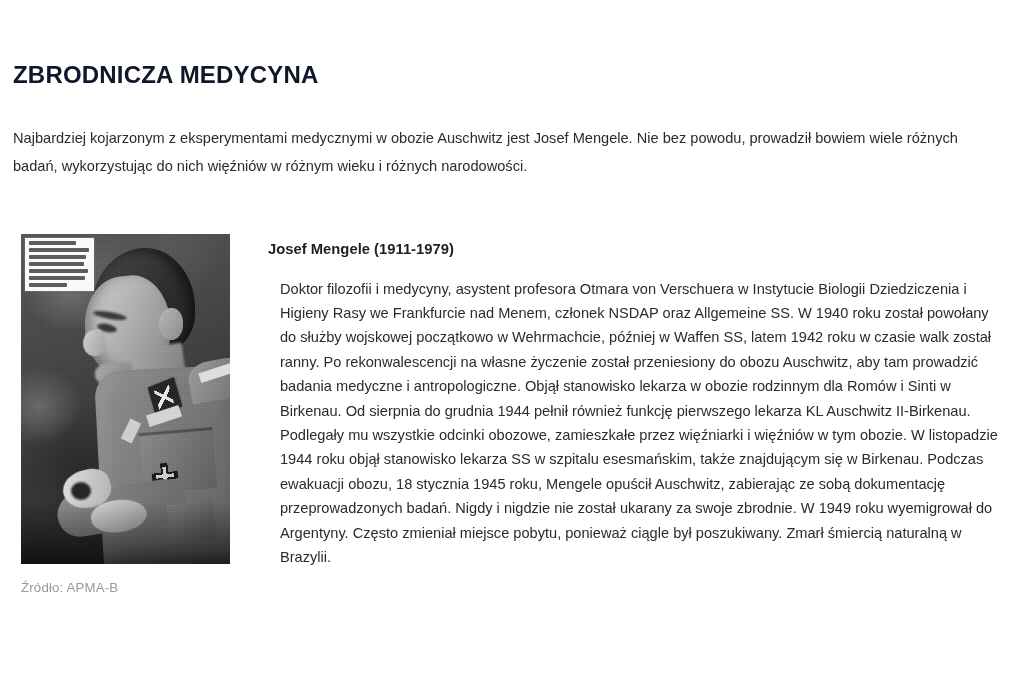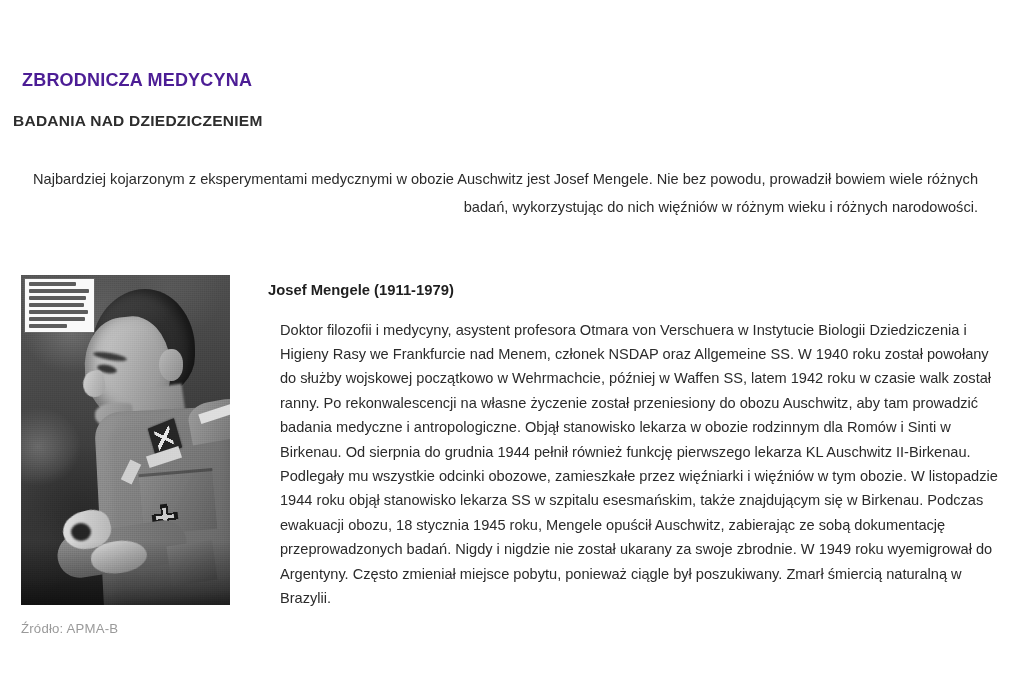--- a/index.html
+++ b/index.html
@@ -28,13 +28,13 @@
 
   
   .page-title {
-    margin: 9px;
+    margin: 0;
     padding-top: 61px;
-    font-size: 18px;
+    font-size: 24px;
     font-weight: 700;
     letter-spacing: 0.2px;
     line-height: 1.15;
-    color: #4c1d95;
+    color: #0f172a;
   }
   .page-subtitle {
     margin: 0;

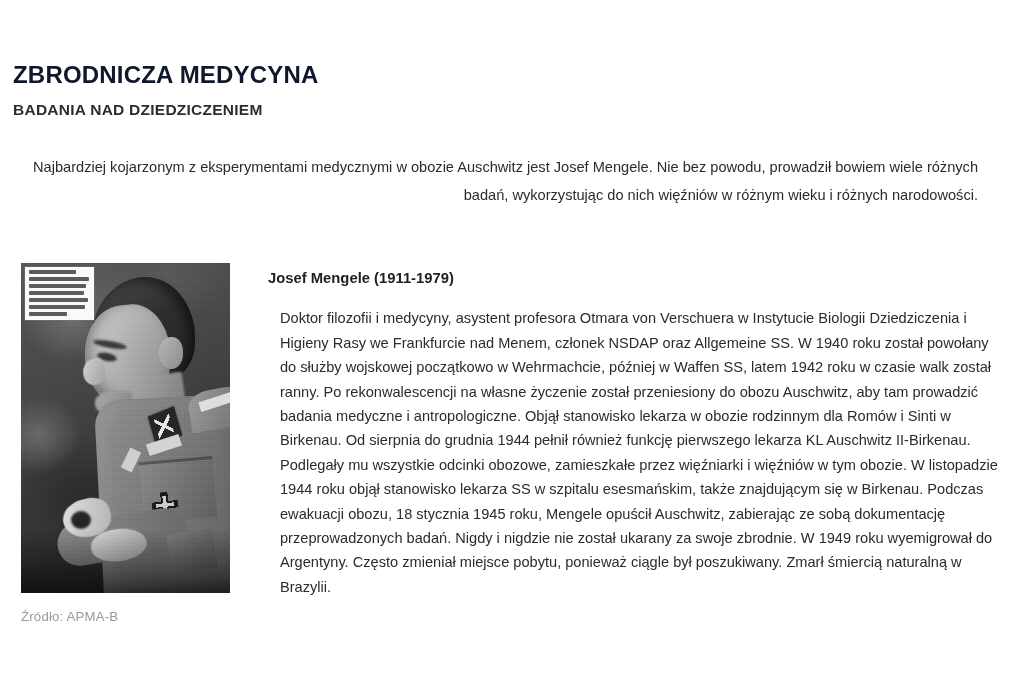--- a/index.html
+++ b/index.html
@@ -376,7 +376,6 @@
 <div class="page">
 
   <h1 class="page-title">ZBRODNICZA MEDYCYNA</h1>
-  <h2 class="page-subtitle">BADANIA NAD DZIEDZICZENIEM</h2>
 
   <p class="intro">Najbardziej kojarzonym z eksperymentami medycznymi w obozie Auschwitz jest Josef Mengele. Nie bez powodu, prowadził bowiem wiele różnych badań, wykorzystując do nich więźniów w różnym wieku i różnych narodowości.</p>
 

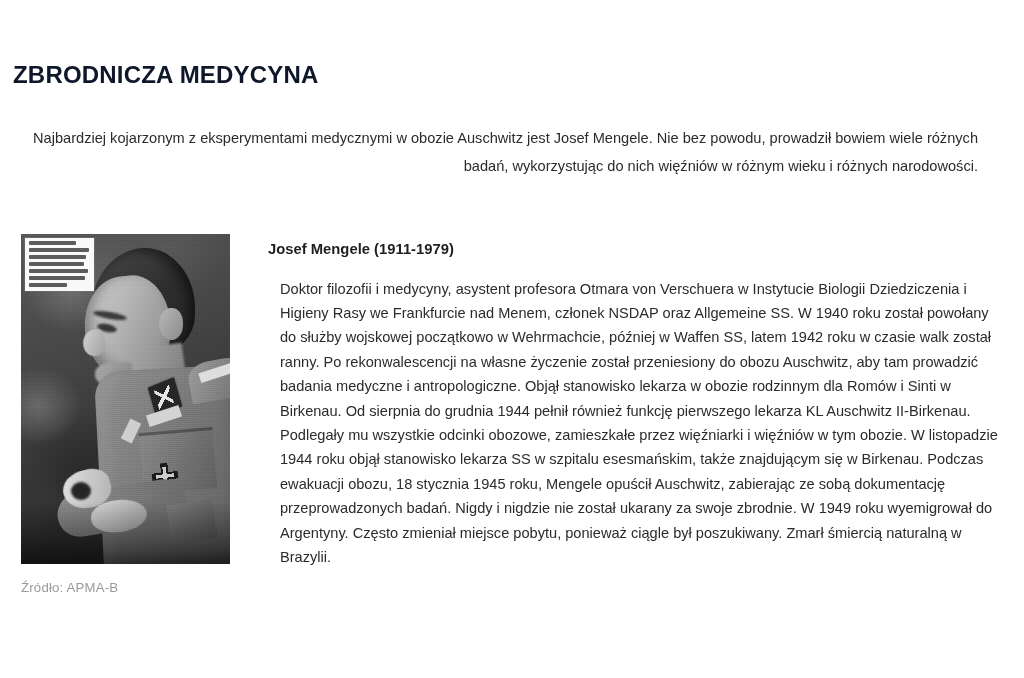--- a/index.html
+++ b/index.html
@@ -55,7 +55,6 @@
     font-weight: 400;
     line-height: 28px;
     color: #2b2b2b;
-    text-align: right;
   }
 
   

